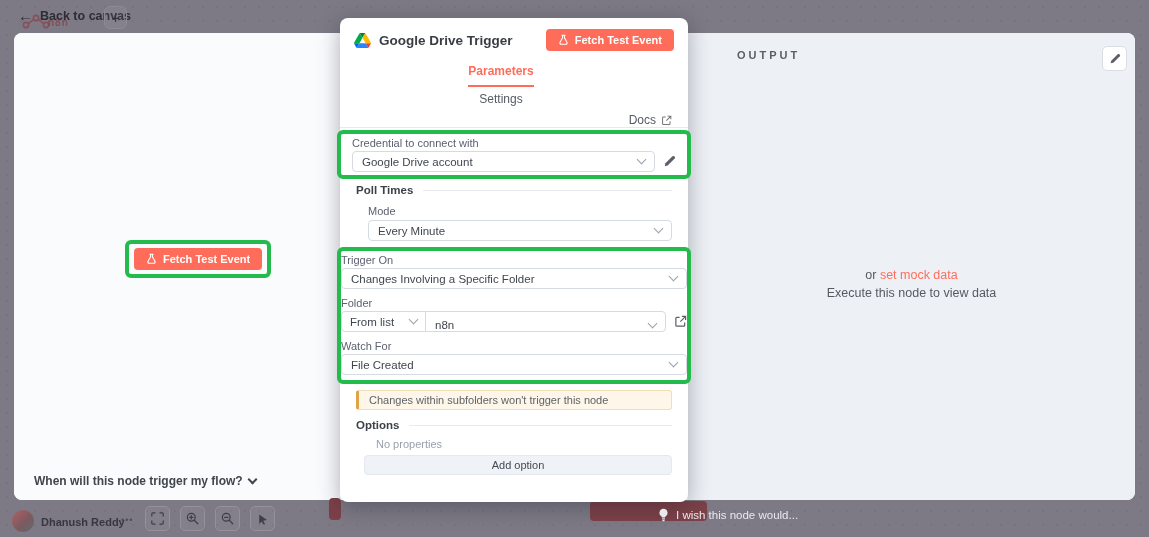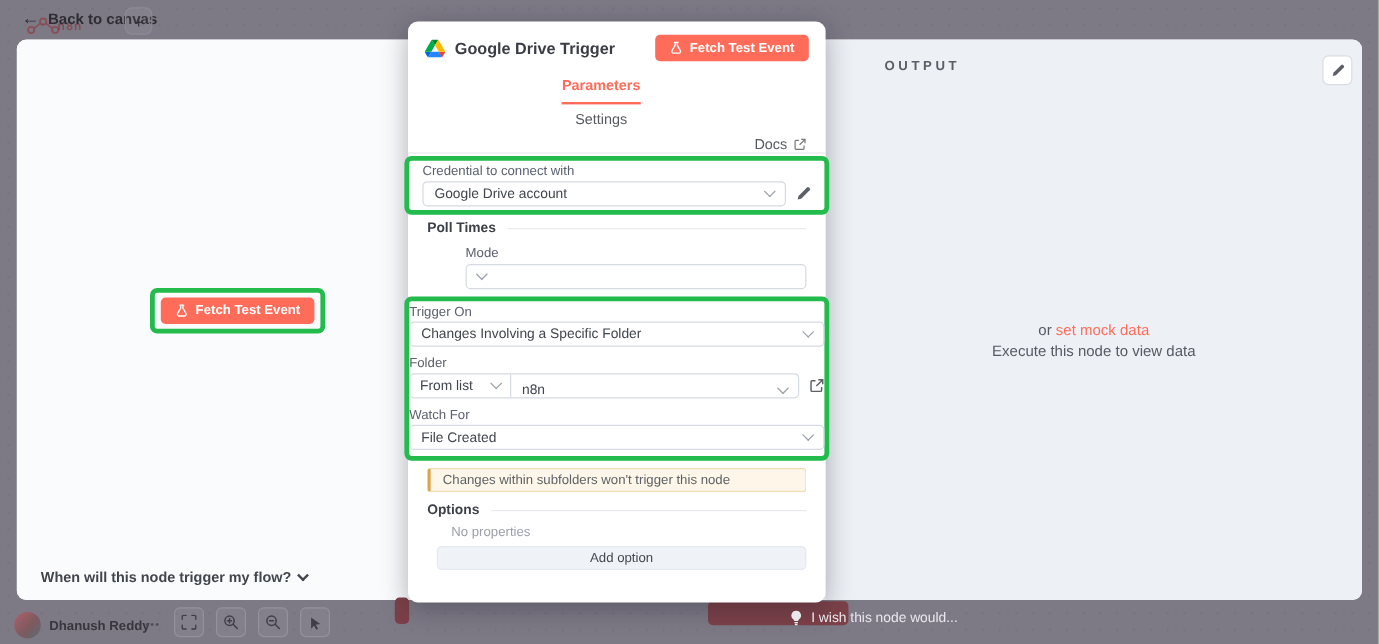--- a/index.html
+++ b/index.html
@@ -81,7 +81,7 @@
   .section-header{ display:flex; align-items:center; gap:10px; margin-top:4px; height:14px;
     font-size:11.5px; font-weight:bold; color:#3c4048; }
   .section-header .line{ flex:1; height:1px; background:#e8eaf0; }
-  .indent{ margin-left:32px; }
+  .indent{ margin-left:12px; }
   .wide-btn{ display:block; width:calc(100% - 8px); margin:0 0 0 8px; height:20px; background:#eff2f7;
     border:1px solid #e4e8ef; border-radius:4px; font-size:11px; color:#454a52; cursor:pointer;
     font-family:inherit; }

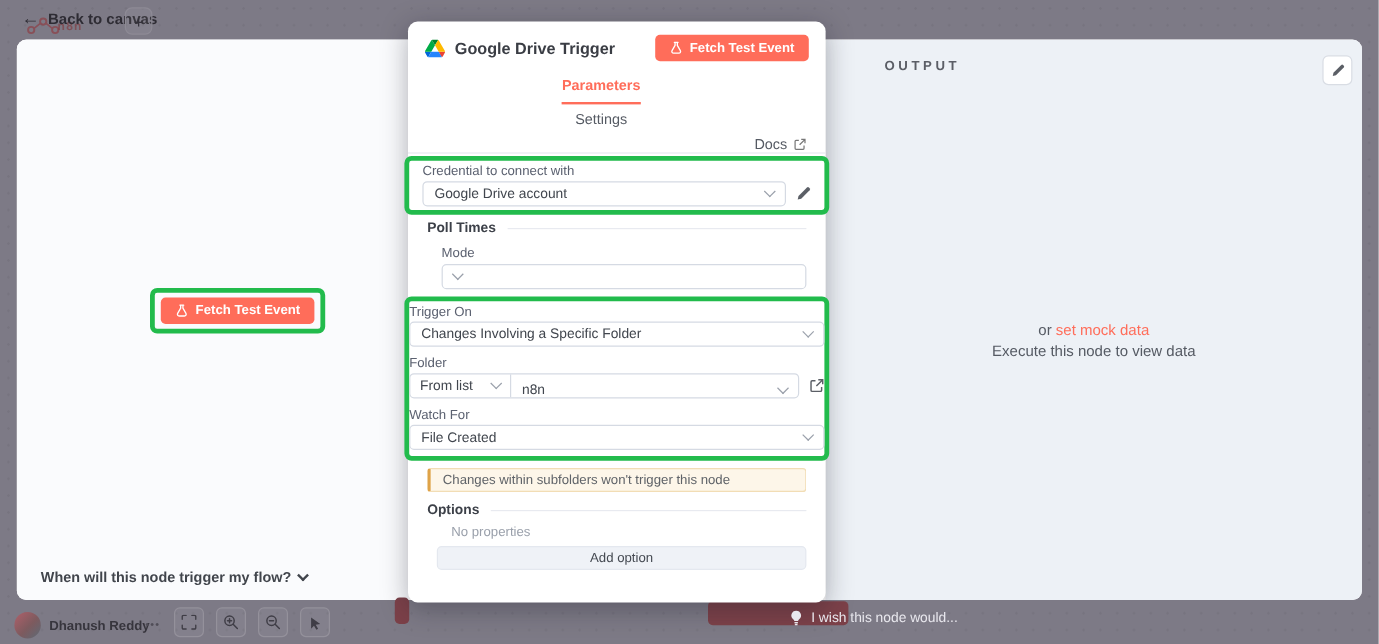--- a/index.html
+++ b/index.html
@@ -225,6 +225,7 @@
       <div class="indent">
         <div class="field-label mt8">Mode</div>
         <div class="sel mt3">
+          <span class="val">Every Minute</span>
           <span class="chev"></span>
         </div>
       </div>

